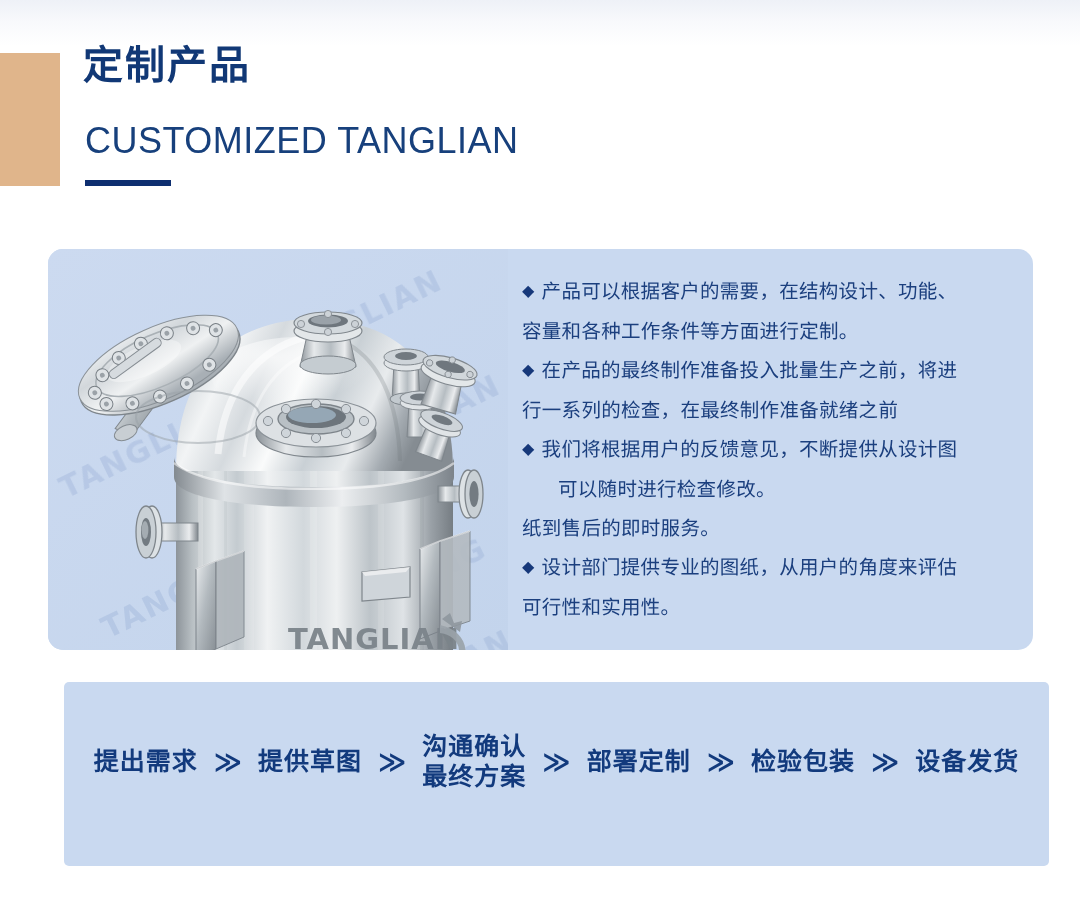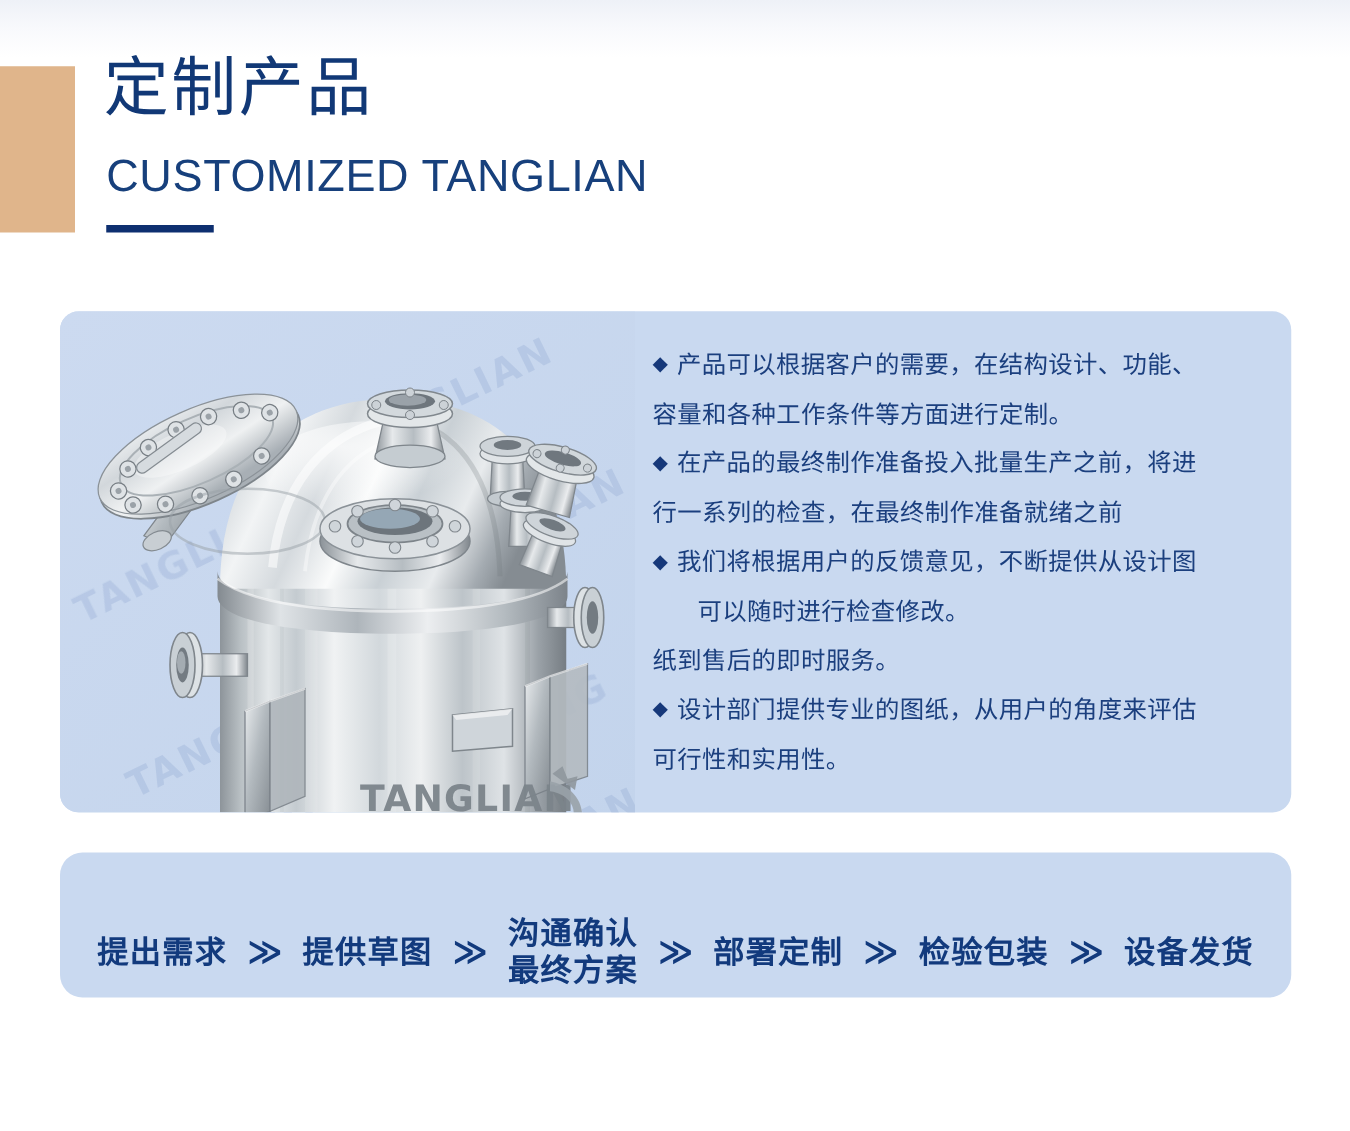--- a/index.html
+++ b/index.html
@@ -24,7 +24,7 @@
   }
   .title-cn {
     position:absolute; left:83px; top:44px;
-    font-size:52px; font-weight:normal; color:#113876;
+    font-size:40px; font-weight:bold; color:#113876;
     letter-spacing:2px; line-height:1.05;
     font-family:"DejaVu Sans","Liberation Sans",sans-serif;
     white-space:nowrap;

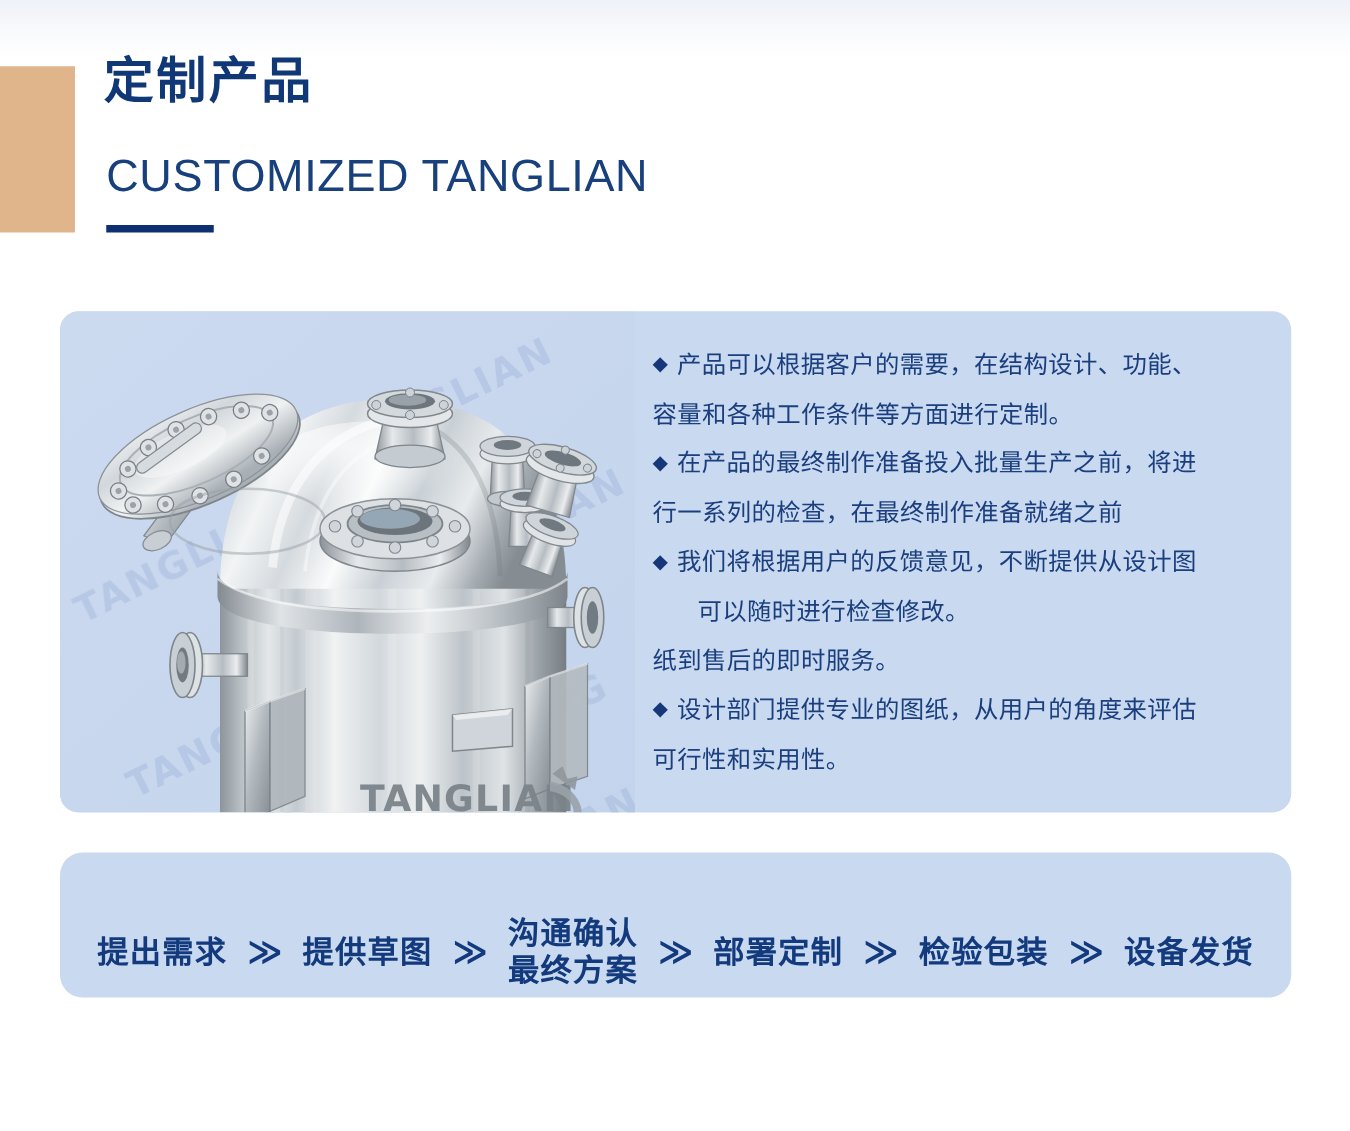--- a/index.html
+++ b/index.html
@@ -79,10 +79,10 @@
 
   
   .process-panel {
-    position:absolute; left:48px; top:682px;
-    width:985px; height:116px;
+    position:absolute; left:64px; top:682px;
+    width:985px; height:184px;
     background:#c9d9f0;
-    border-radius:18px;
+    border-radius:5px;
   }
   .process-row {
     position:absolute; left:0; top:0;

